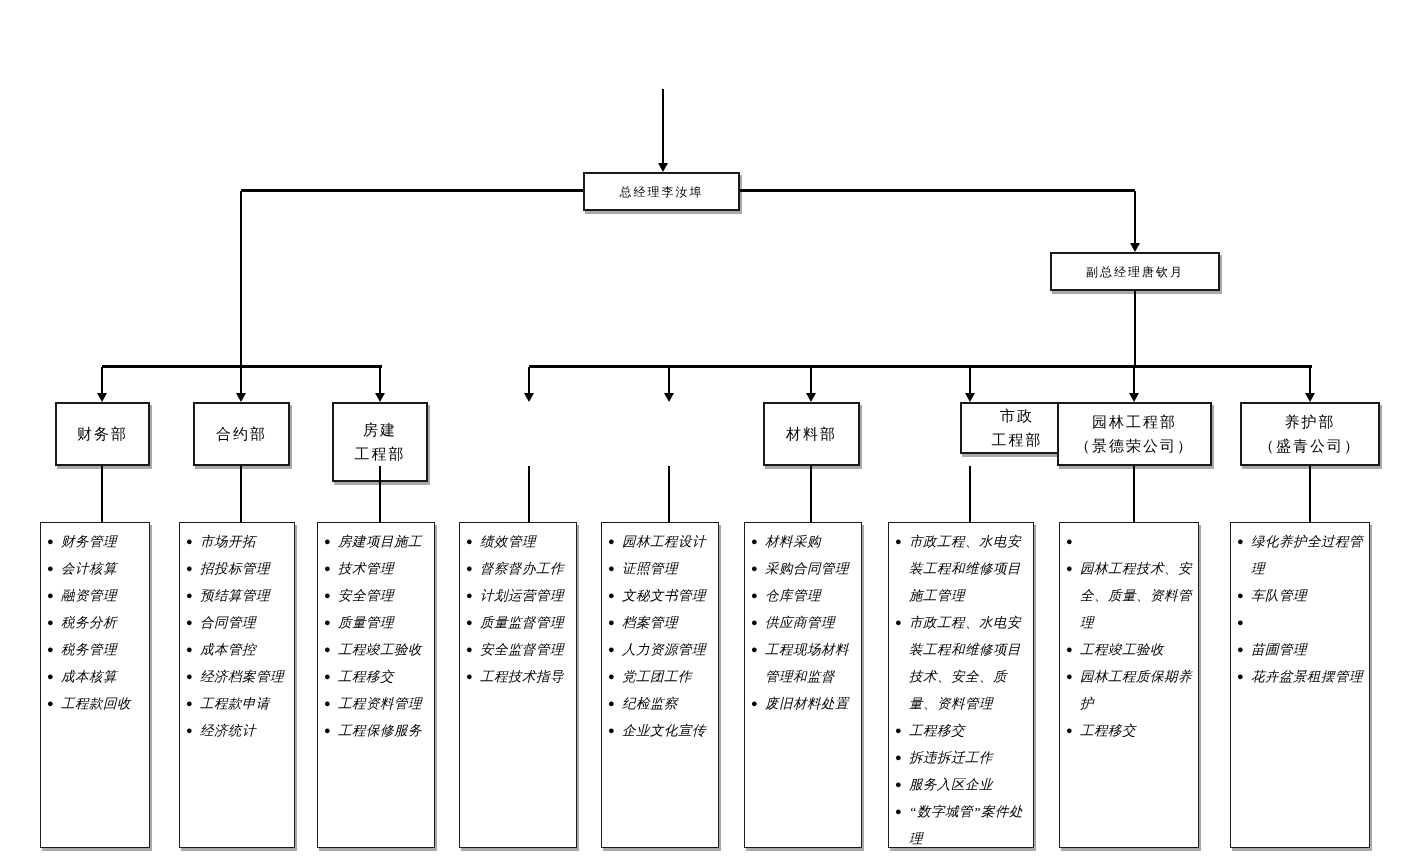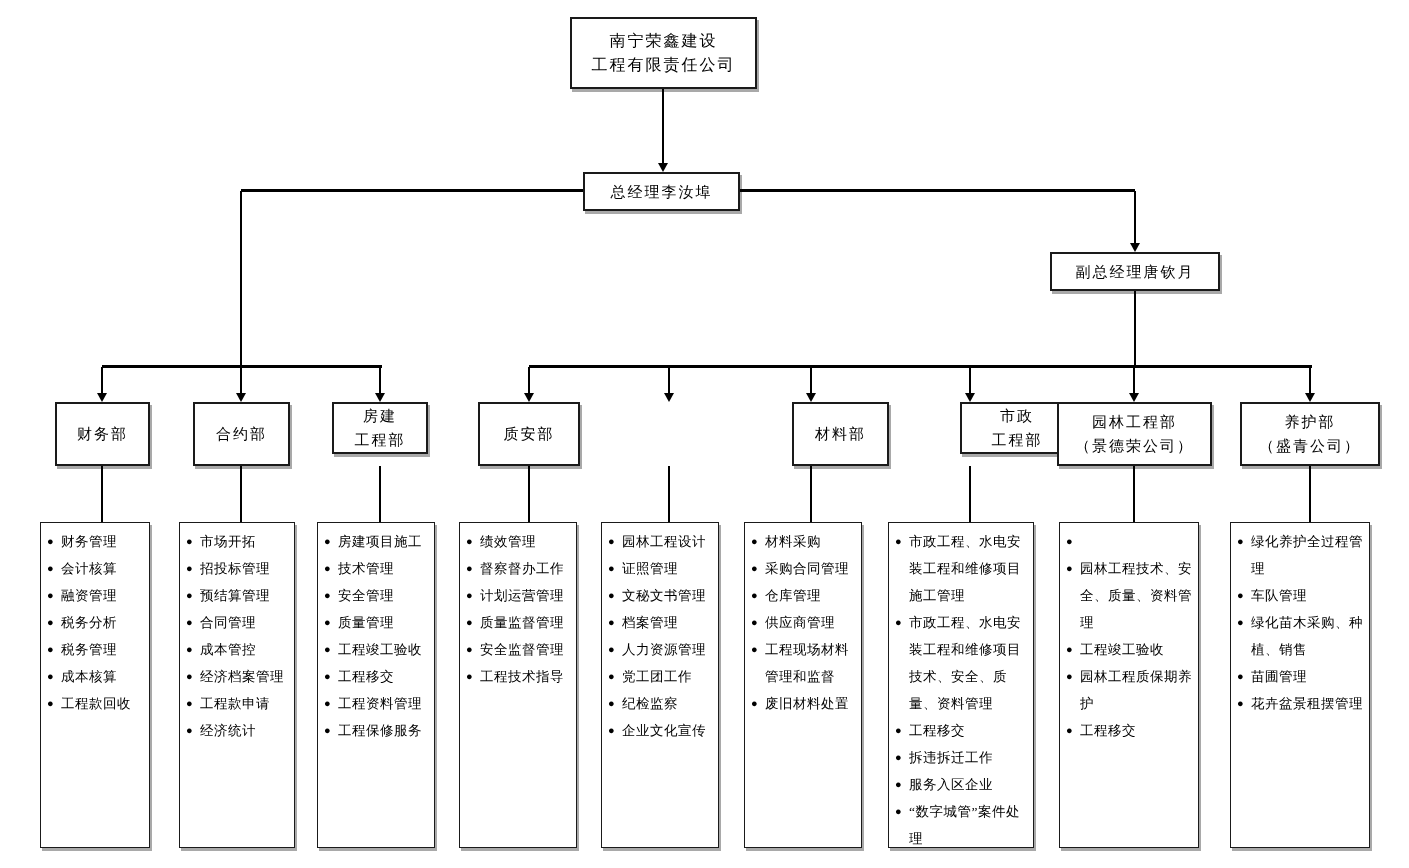--- a/index.html
+++ b/index.html
@@ -39,10 +39,6 @@
 
 <div id="canvas">
 
-  <div class="box root" style="left:570px;top:17px;width:187px;height:72px">
-    <span class="nm">南宁荣鑫建设
-工程有限责任公司</span>
-  </div>
 
   <div class="box mgr" style="left:583px;top:172px;width:157px;height:39px">
     <span class="nm">总经理李汝埠</span>

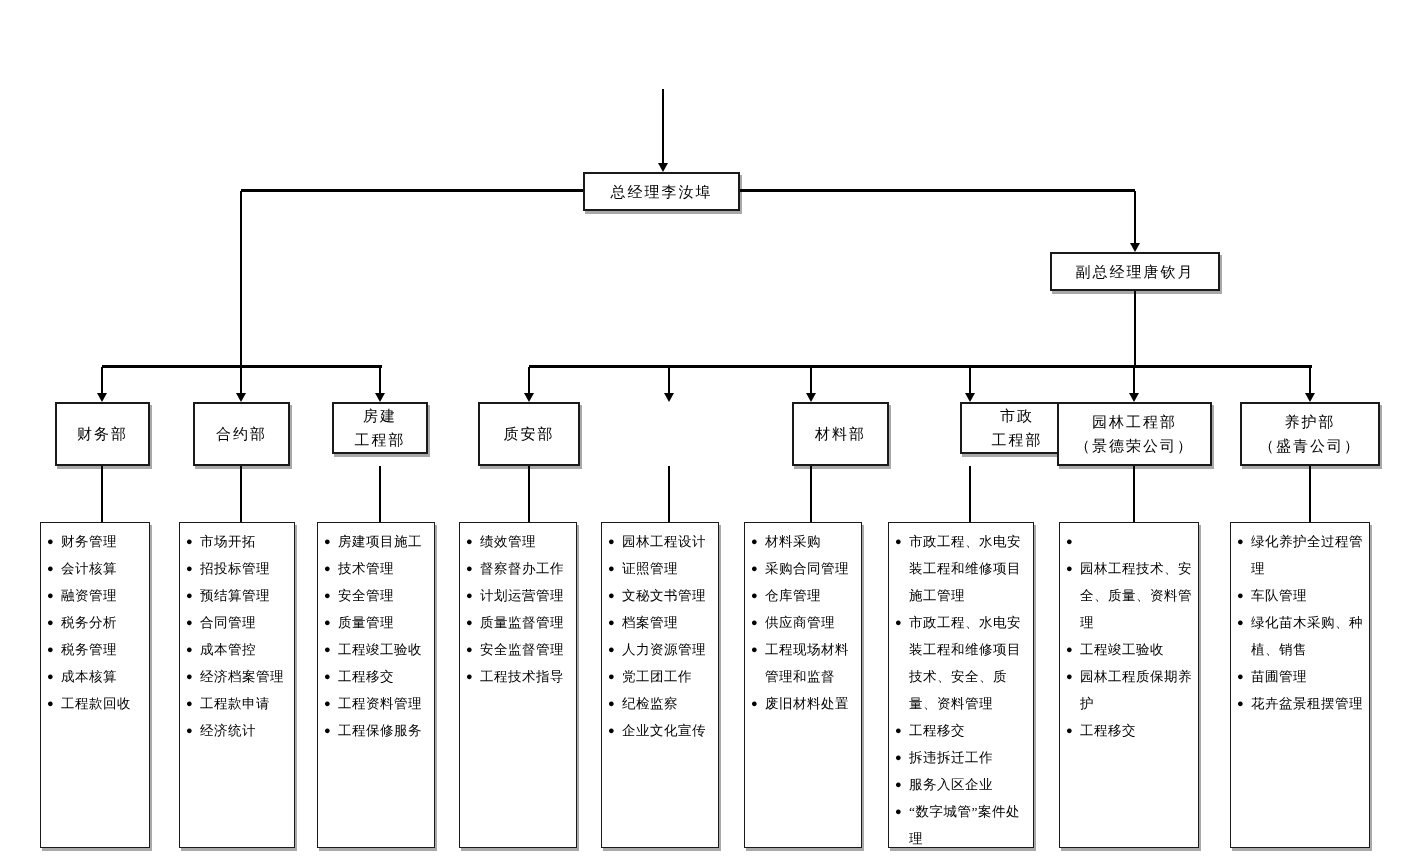--- a/index.html
+++ b/index.html
@@ -14,7 +14,7 @@
   }
   .box .nm{white-space:pre-line;line-height:24px;letter-spacing:2px;}
   .root{font-size:16px;line-height:26px;letter-spacing:3px;}
-  .mgr{font-size:15px;letter-spacing:2px;}
+  .mgr{font-size:12px;letter-spacing:2px;}
   .dept{font-size:15px;}
   .list{
     border-width:1px;align-items:flex-start;justify-content:flex-start;

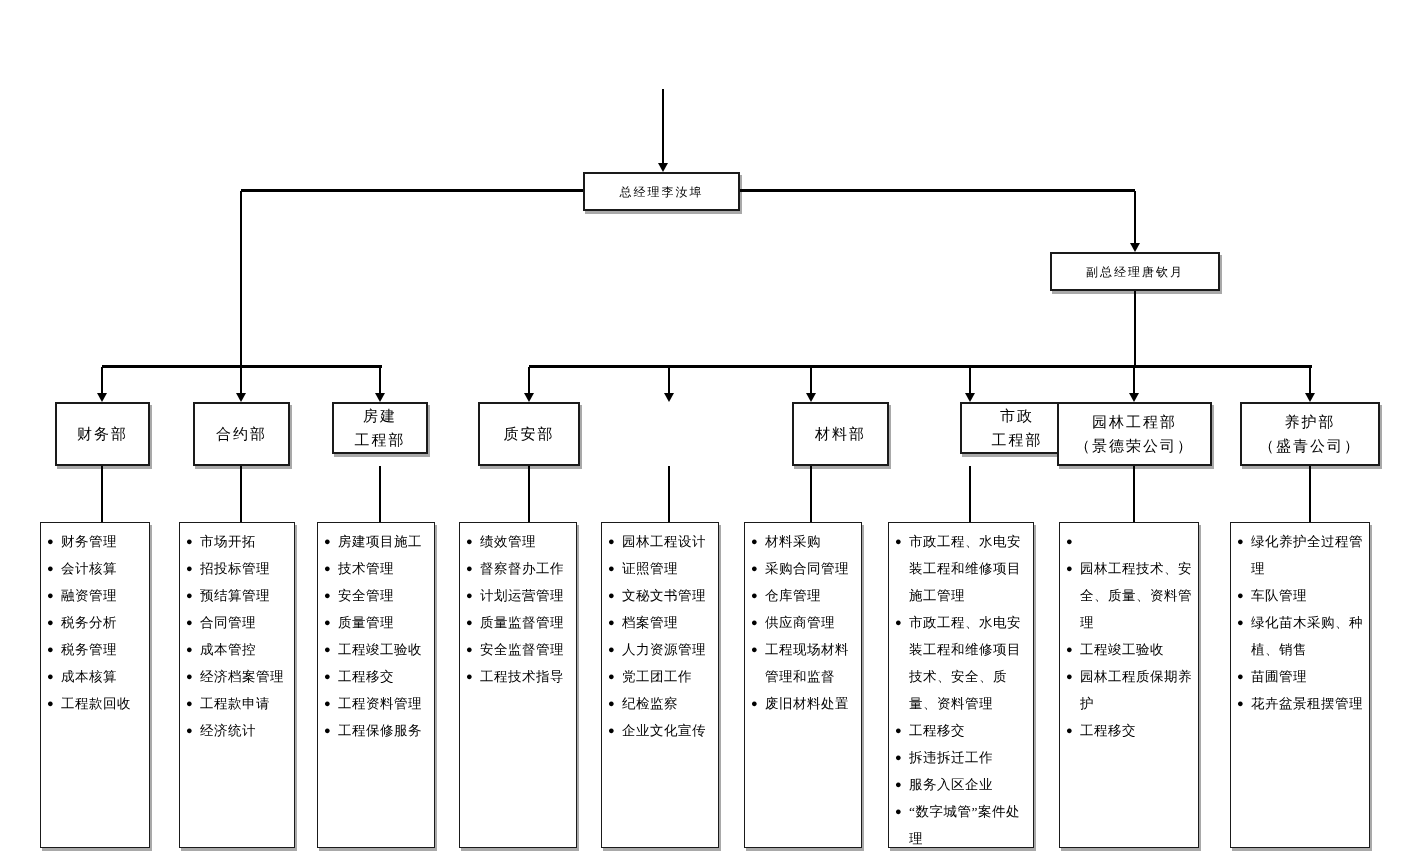--- a/index.html
+++ b/index.html
@@ -54,7 +54,7 @@
   <div class="box dept" style="left:55px;top:402px;width:95px;height:64px">
       <span class="nm">财务部</span>
     </div>
-  <div class="box dept" style="left:332px;top:402px;width:96px;height:52px">
+  <div class="box dept" style="left:332px;top:402px;width:96px;height:80px">
       <span class="nm">房建
 工程部</span>
     </div>

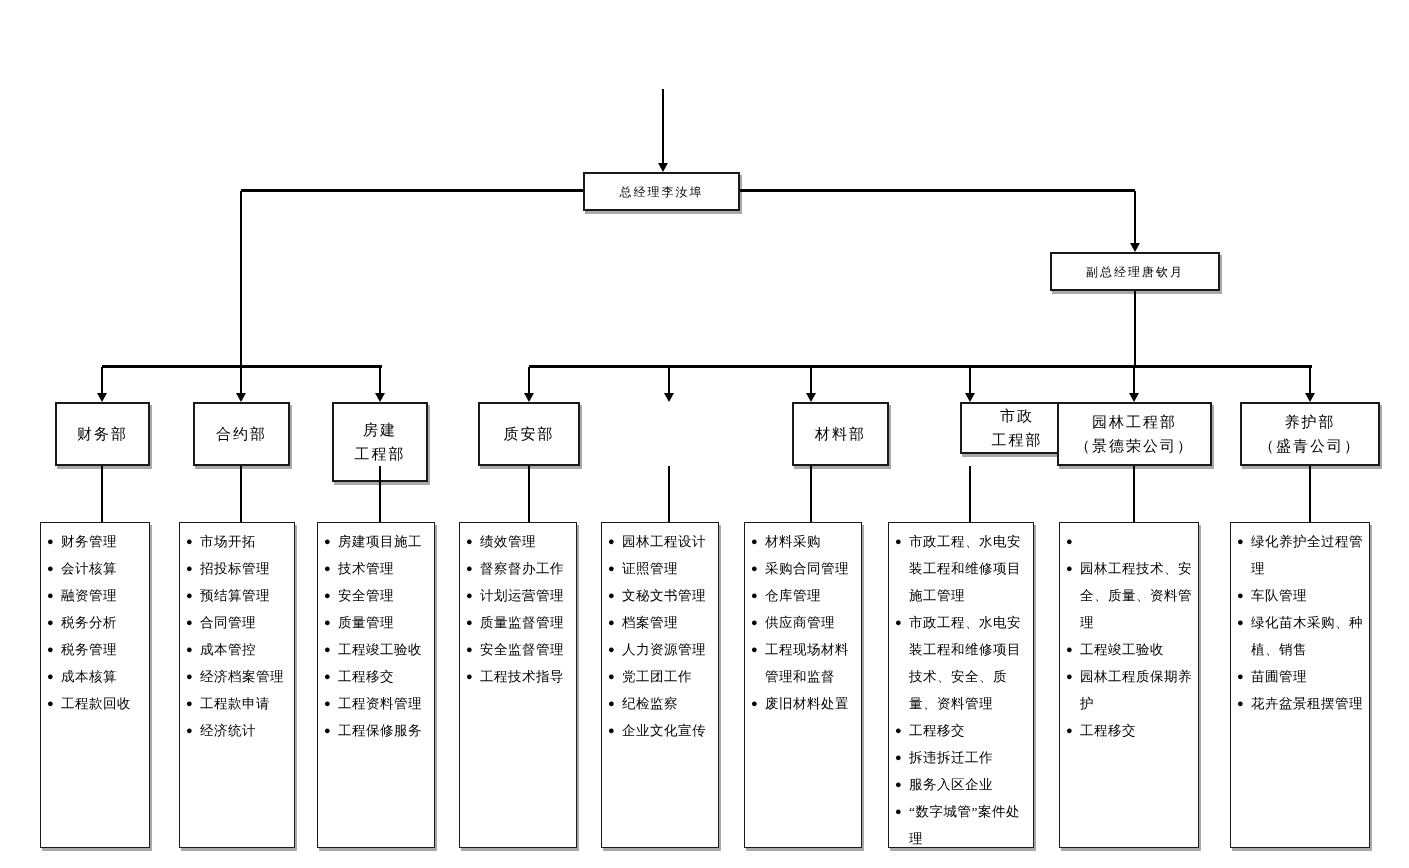--- a/index.html
+++ b/index.html
@@ -57,9 +57,6 @@
   <div class="box dept" style="left:332px;top:402px;width:96px;height:80px">
       <span class="nm">房建
 工程部</span>
-    </div>
-  <div class="box dept" style="left:478px;top:402px;width:102px;height:64px">
-      <span class="nm">质安部</span>
     </div>
   <div class="box dept" style="left:792px;top:402px;width:97px;height:64px">
       <span class="nm">材料部</span>

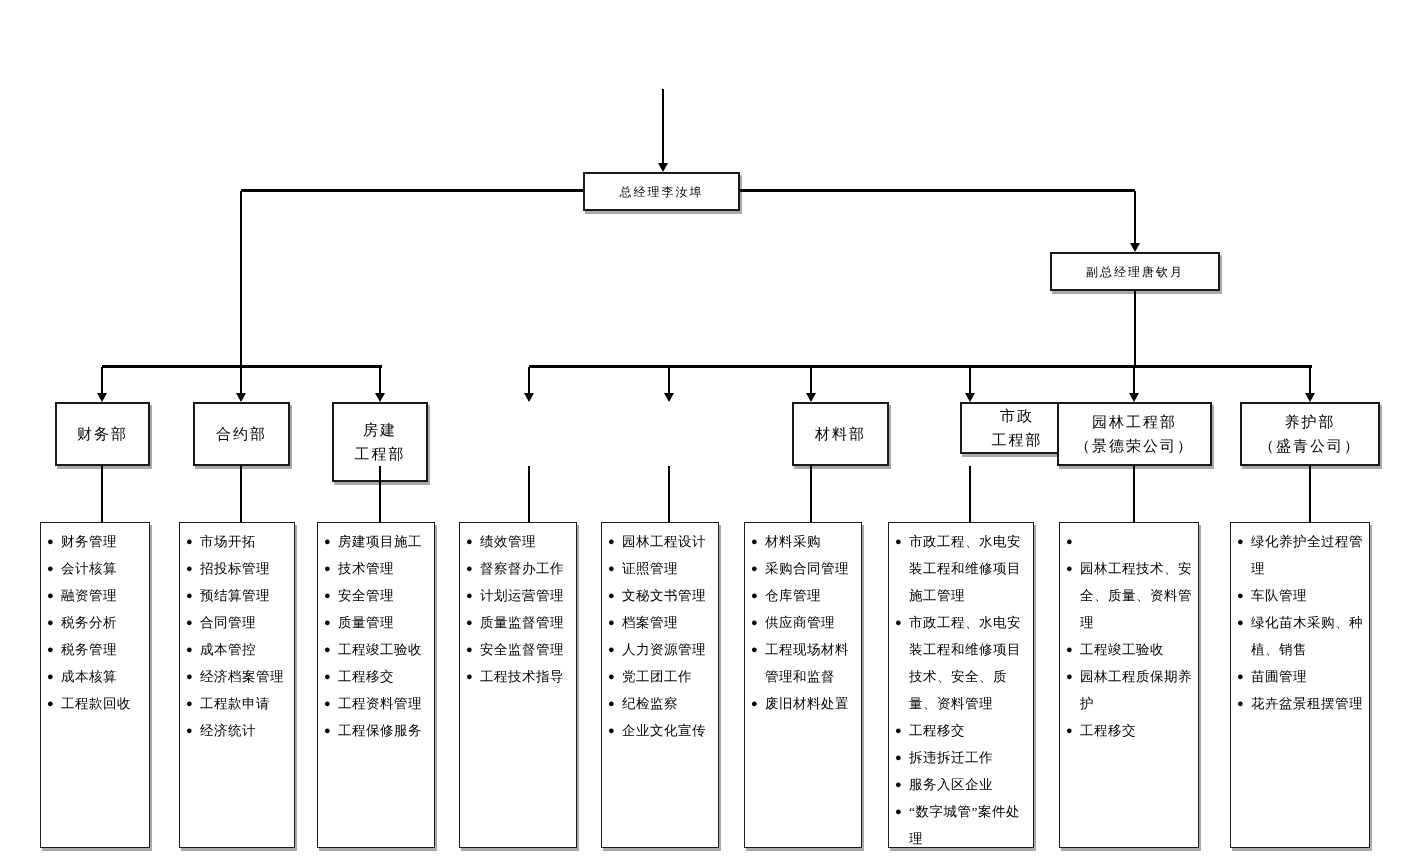--- a/index.html
+++ b/index.html
@@ -58,7 +58,7 @@
       <span class="nm">房建
 工程部</span>
     </div>
-  <div class="box dept" style="left:792px;top:402px;width:97px;height:64px">
+  <div class="box dept" style="left:763px;top:402px;width:97px;height:64px">
       <span class="nm">材料部</span>
     </div>
   <div class="box dept" style="left:960px;top:402px;width:114px;height:52px">

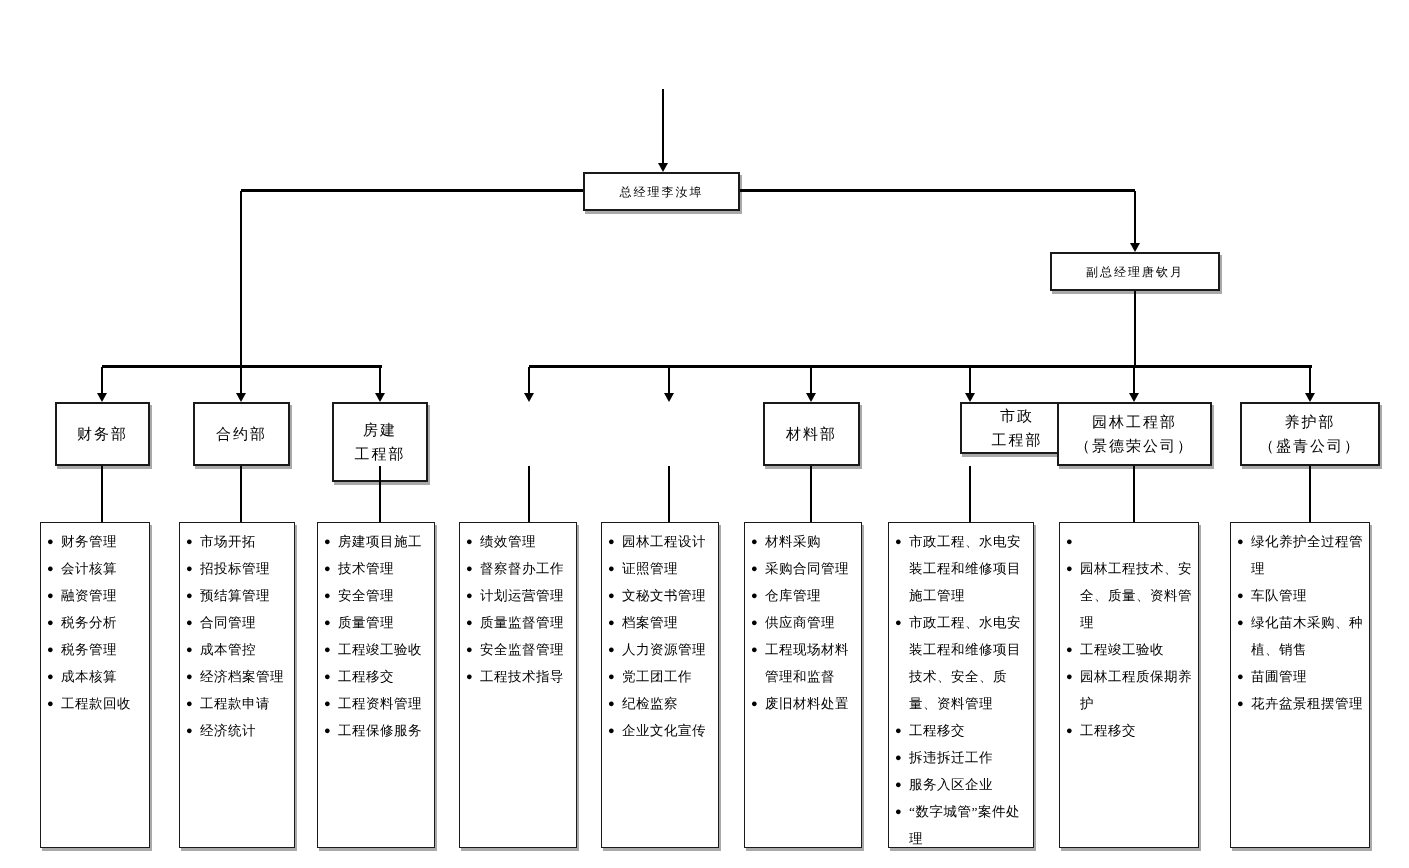--- a/index.html
+++ b/index.html
@@ -26,7 +26,7 @@
     letter-spacing:0.5px;
   }
   .list .blt{flex:none;width:14px;font-size:11px;line-height:27px;}
-  .list .txt{flex:1;min-width:0;}
+  .list .txt{flex:1;min-width:0;font-style:italic;}
   .line{position:absolute;background:#000;}
   .arrow{
     position:absolute;width:0;height:0;

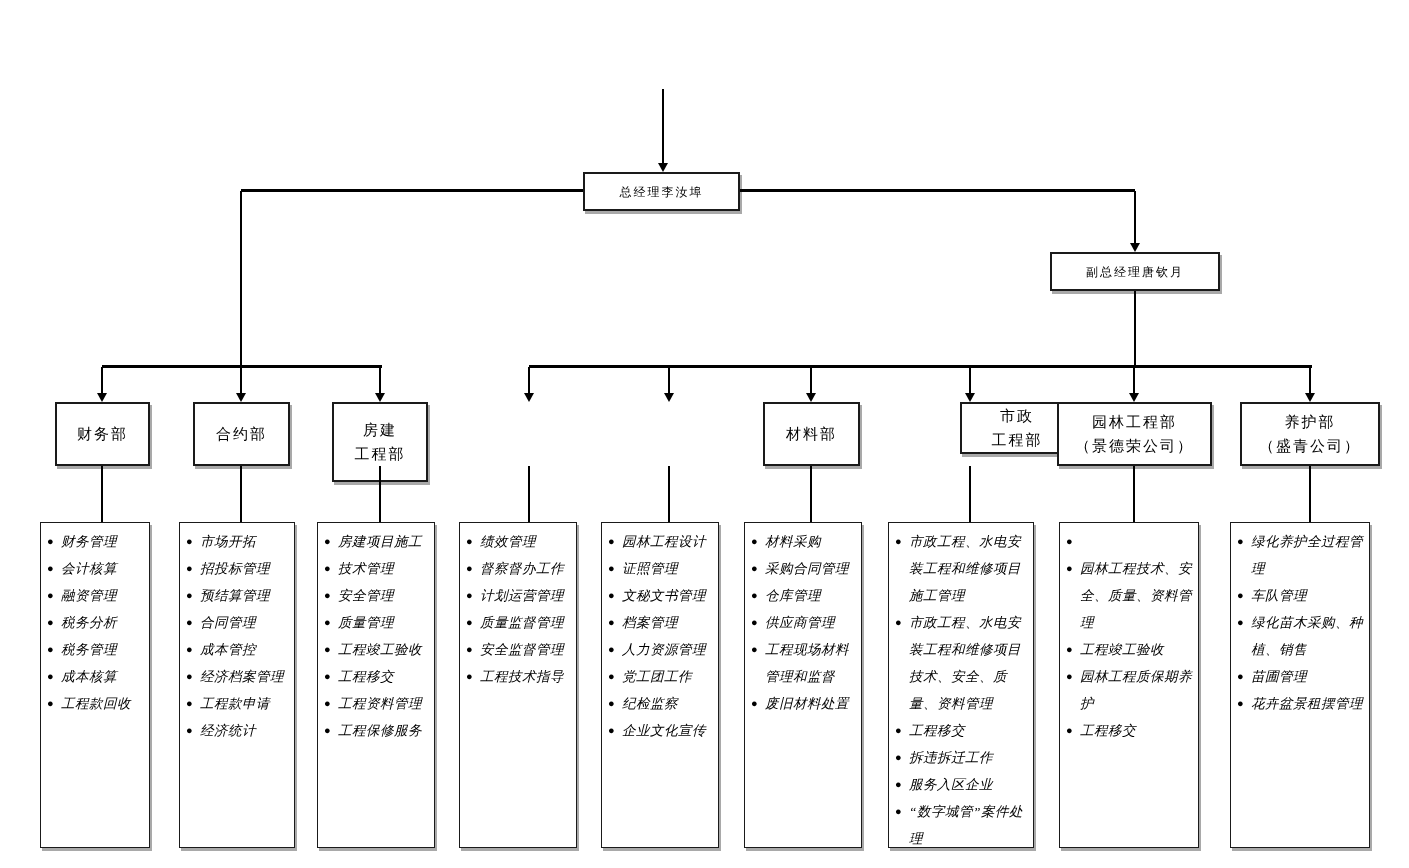--- a/index.html
+++ b/index.html
@@ -333,7 +333,6 @@
         </li>
         <li>
           <span class="blt">●</span>
-          <span class="txt">绿化苗木采购、种植、销售</span>
         </li>
         <li>
           <span class="blt">●</span>

